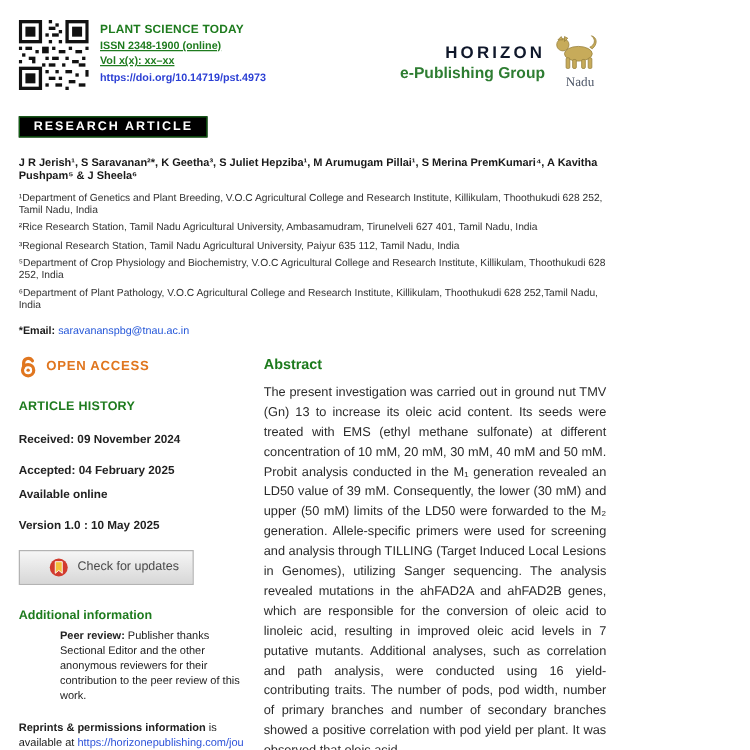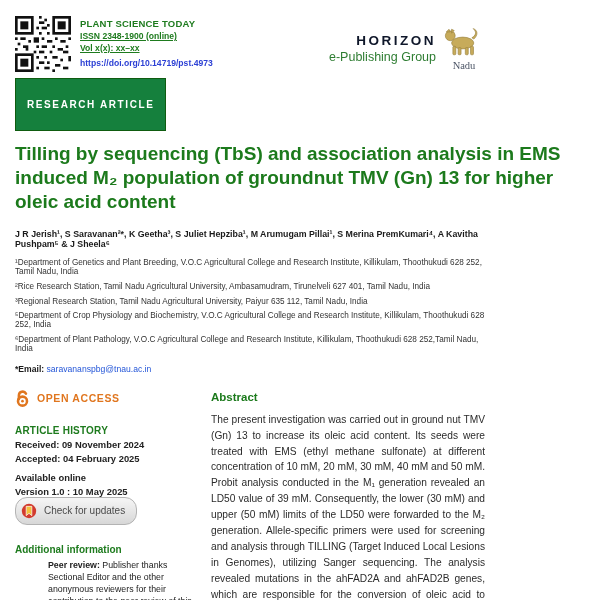--- a/index.html
+++ b/index.html
@@ -20,7 +20,7 @@
   .pub{margin-left:auto;display:flex;align-items:center;gap:7px;padding-top:10px;}
   .pubtext{text-align:right;}
   .horizon{font-size:13.5px;font-weight:bold;color:#0f172a;letter-spacing:2.5px;}
-  .epub{font-size:12.5px;font-weight:normal;color:#2e7d32;margin-top:2px;}
+  .epub{font-size:12.5px;font-weight:bold;color:#2e7d32;margin-top:2px;}
   .lionblock{text-align:center;line-height:1;}
   .hepg{font-family:"Liberation Serif",serif;font-size:10.5px;color:#4c5566;margin-top:-2px;}
 

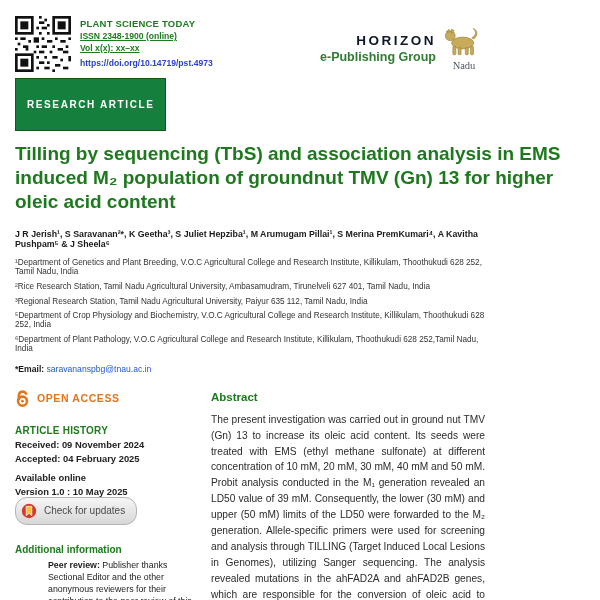--- a/index.html
+++ b/index.html
@@ -25,8 +25,8 @@
   .hepg{font-family:"Liberation Serif",serif;font-size:10.5px;color:#4c5566;margin-top:-2px;}
 
   
-  .badge{display:inline-block;background:#15803d;border:1px solid #0f5c10;color:#fff;
-    font-weight:bold;font-size:10px;letter-spacing:1.6px;padding:20px 11px;margin-top:6px;}
+  .badge{display:inline-block;background:#000000;border:1px solid #0f5c10;color:#fff;
+    font-weight:bold;font-size:10px;letter-spacing:1.6px;padding:2px 11px;margin-top:20px;}
 
   
   .title{color:#1c7a1c;font-weight:bold;font-size:19px;line-height:1.27;margin-top:11px;width:575px;}

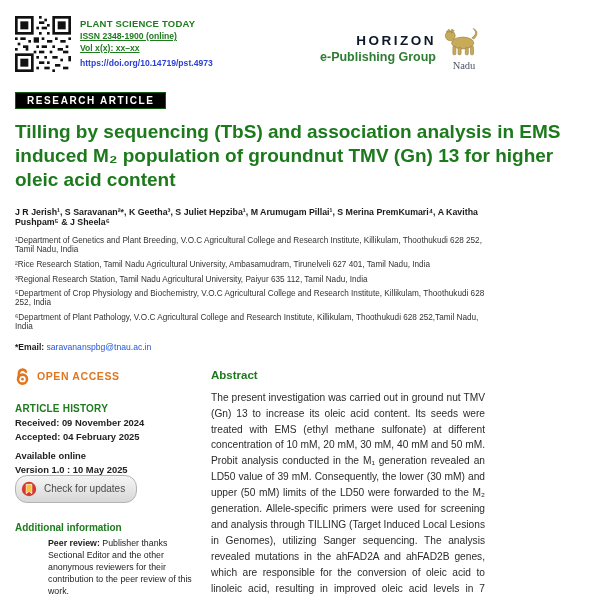--- a/index.html
+++ b/index.html
@@ -159,7 +159,6 @@
   <div class="badge">RESEARCH ARTICLE</div>
 
   
-  <div class="title">Tilling by sequencing (TbS) and association analysis in EMS induced M₂ population of groundnut TMV (Gn) 13 for higher oleic acid content</div>
   <div class="authors">J R Jerish¹, S Saravanan²*, K Geetha³, S Juliet Hepziba¹, M Arumugam Pillai¹, S Merina PremKumari⁴, A Kavitha Pushpam⁵ &amp; J Sheela⁶</div>
 
   <div class="affs">

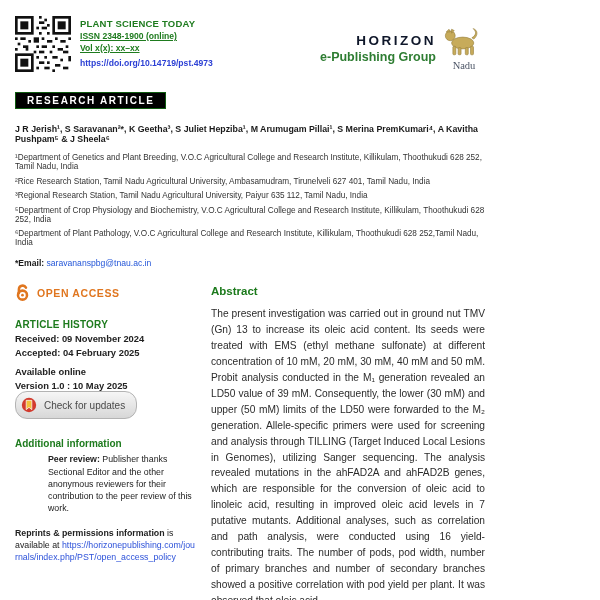--- a/index.html
+++ b/index.html
@@ -46,7 +46,7 @@
   .oatext{color:#e0761f;font-weight:bold;font-size:10.5px;letter-spacing:.6px;}
 
   .ahhead{color:#1e7b1e;font-weight:bold;font-size:10px;margin-top:17px;letter-spacing:.2px;}
-  .ahline{font-size:9.4px;font-weight:bold;color:#222;margin-top:3px;}
+  .ahline{font-size:9.4px;font-weight:bold;color:#222;margin-top:14px;}
   .ahline.gap{margin-top:8px;}
 
   .updbtn{display:inline-flex;align-items:center;gap:7px;

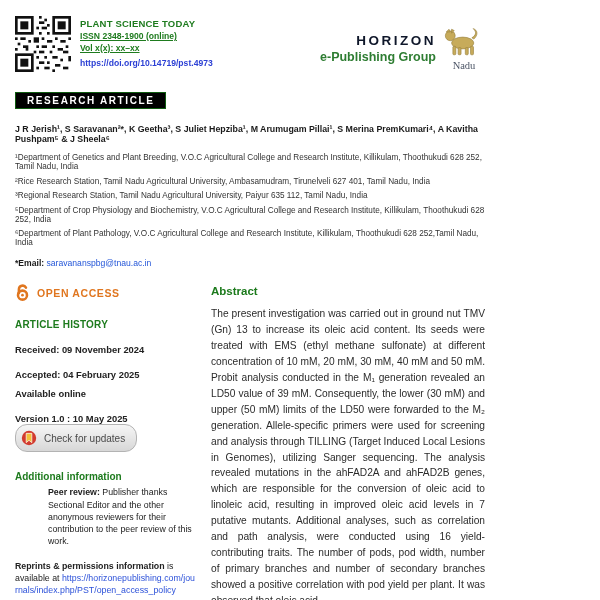--- a/index.html
+++ b/index.html
@@ -49,9 +49,9 @@
   .ahline{font-size:9.4px;font-weight:bold;color:#222;margin-top:14px;}
   .ahline.gap{margin-top:8px;}
 
-  .updbtn{display:inline-flex;align-items:center;gap:7px;
-    background:linear-gradient(#f6f6f6,#d7d7d7);border:1px solid #b3b3b3;border-radius:12px;
-    padding:5px 11px 5px 5px;font-size:10px;color:#4a4a4a;cursor:pointer;}
+  .updbtn{display:inline-flex;align-items:center;gap:7px;margin-top:15px;
+    background:linear-gradient(#f6f6f6,#d7d7d7);border:1px solid #b3b3b3;border-radius:0;
+    padding:5px 11px 5px 23px;font-size:10px;color:#4a4a4a;cursor:pointer;}
 
   .aihead{color:#1e7b1e;font-weight:bold;font-size:10px;margin-top:19px;}
   .aitext{font-size:8.8px;line-height:1.38;color:#222;margin-top:4px;margin-left:33px;}

